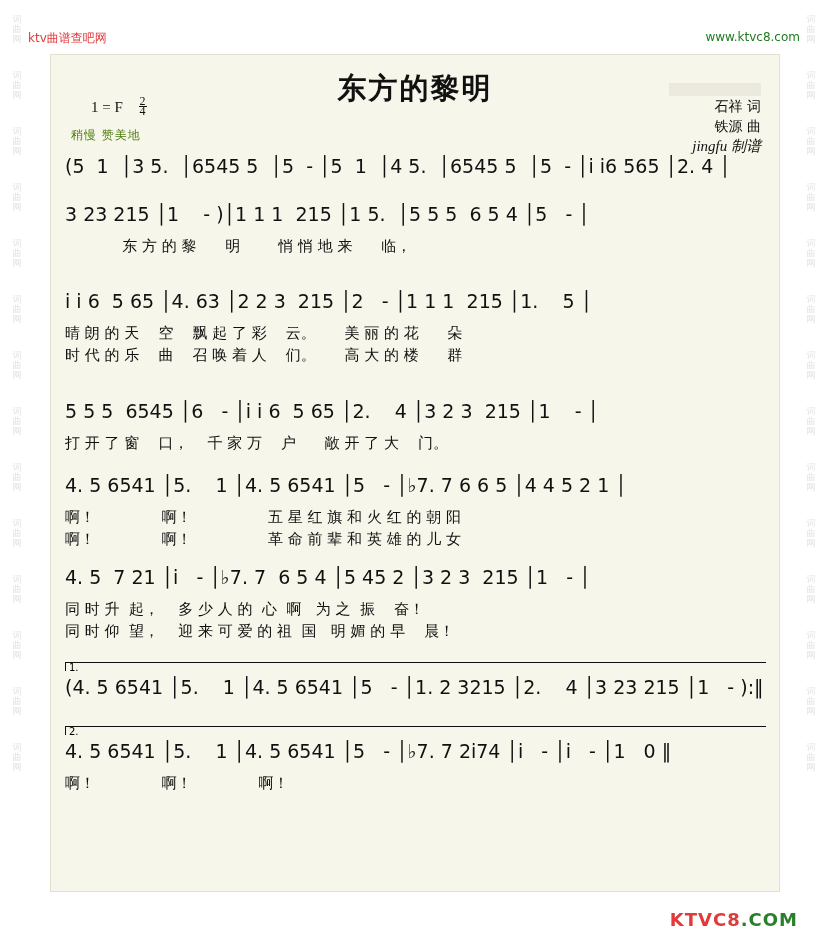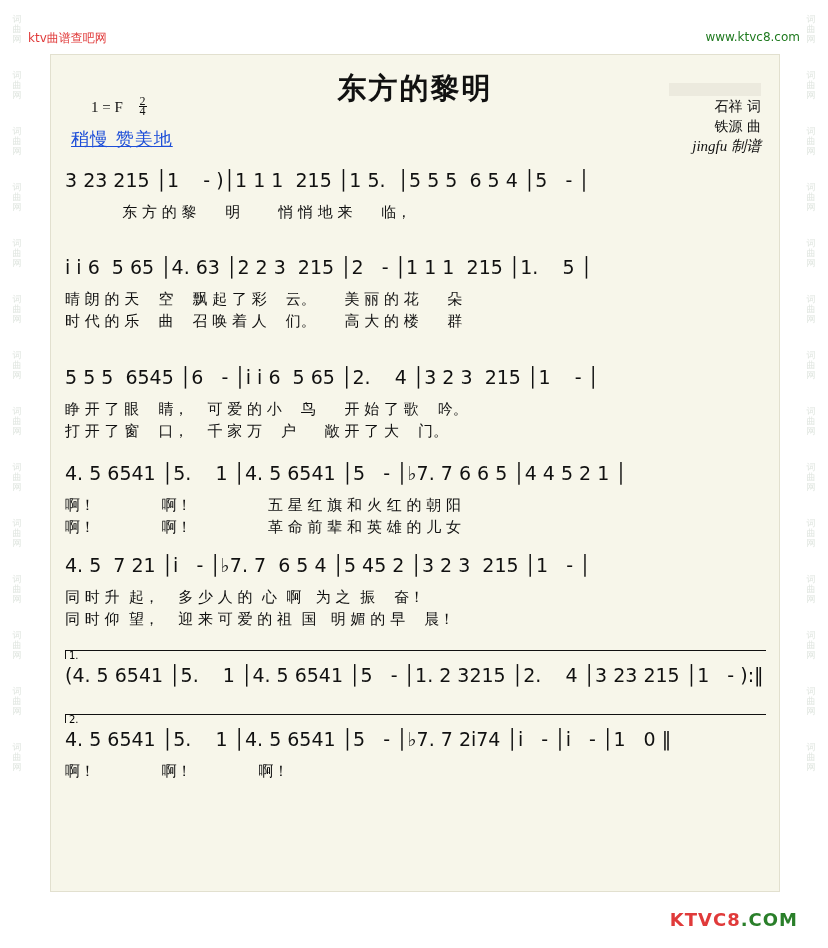--- a/index.html
+++ b/index.html
@@ -68,9 +68,8 @@
   .meter .frac .num{display:block;border-bottom:1px solid #111;padding:0 1px;}
   .tempo{
     position:absolute;left:20px;top:72px;
-    font-size:18px;color:#1d4ed8;font-family:"DejaVu Sans", sans-serif;
+    font-size:12px;color:#4d7c0f;font-family:"DejaVu Sans", sans-serif;
     letter-spacing:1px;
-    text-decoration:underline;
   }
 
   .staff{position:absolute;left:14px;right:14px;}

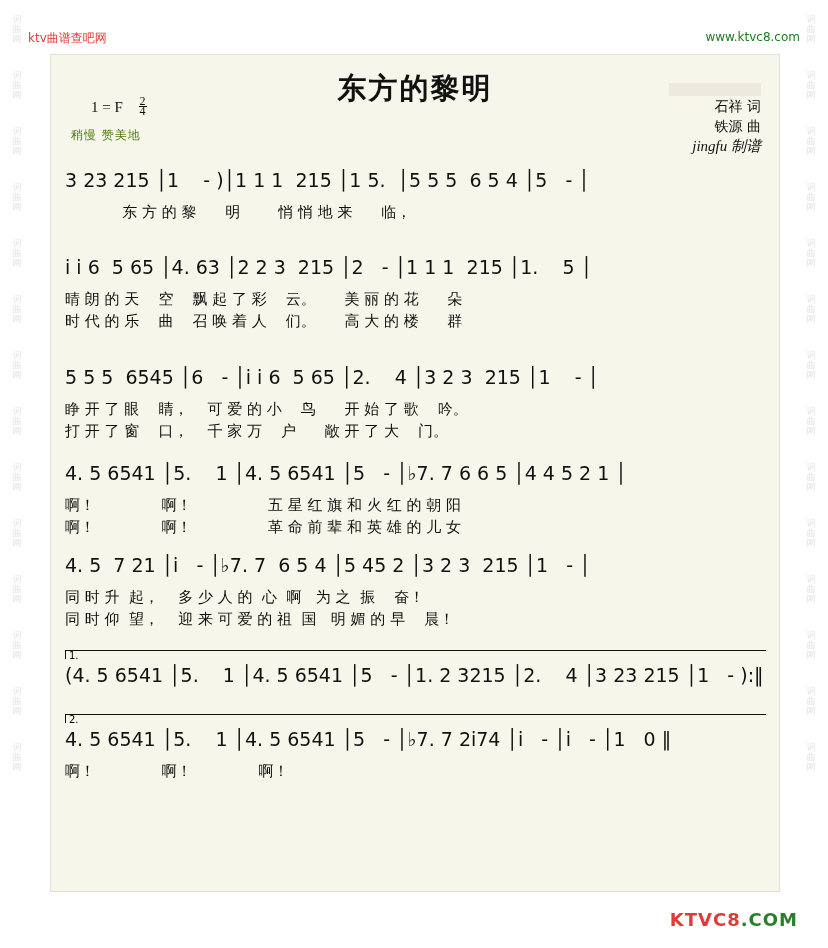--- a/index.html
+++ b/index.html
@@ -273,6 +273,9 @@
   <div class="tempo">稍慢 赞美地</div>
 
   <div class="staff" style="top:100px;">
+    <div class="srow">
+      <div class="nline"><span class="notes">(5  1  │3 5.  │6545 5  │5  - │5  1  │4 5.  │6545 5  │5  - │i i6 565 │2. 4 │</span></div>
+    </div>
 
     <div class="srow" style="margin-top:14px;">
       <div class="nline"><span class="notes">3 23 215 │1    - )│1 1 1  215 │1 5.  │5 5 5  6 5 4 │5   - │</span></div>

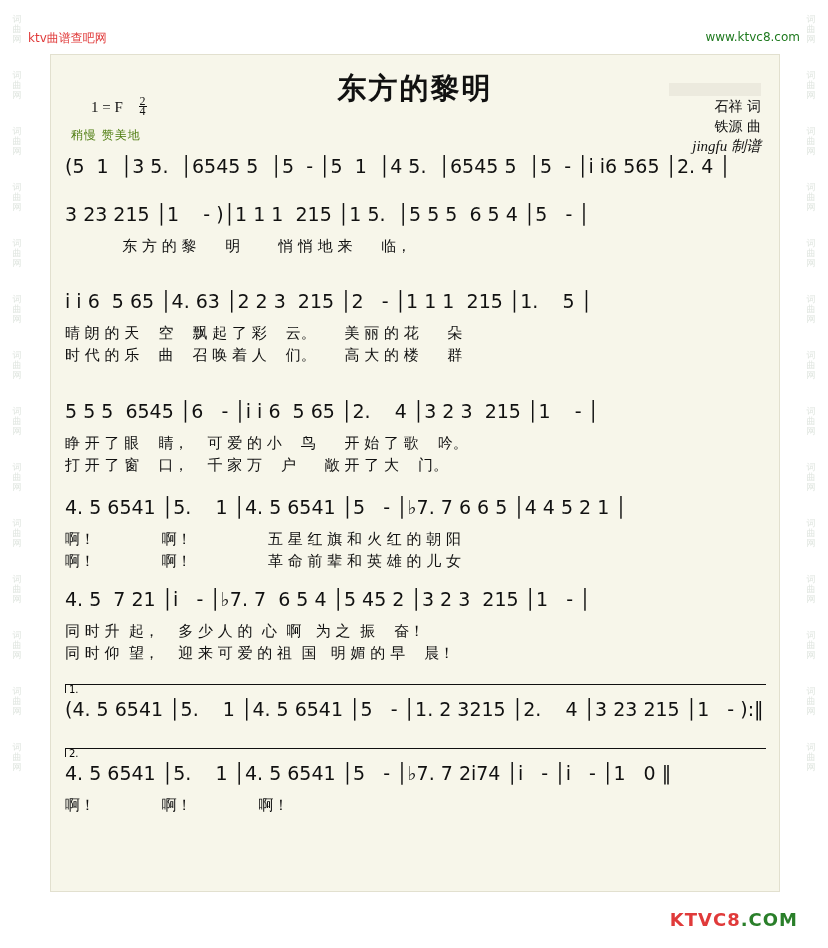--- a/index.html
+++ b/index.html
@@ -290,7 +290,6 @@
 
     <div class="srow" style="margin-top:32px;">
       <div class="nline"><span class="notes">5 5 5  6545 │6   - │i i 6  5 65 │2.    4 │3 2 3  215 │1    - │</span></div>
-      <div class="lline"><span class="lyric">睁 开 了 眼    睛，    可 爱 的 小    鸟      开 始 了 歌    吟。</span></div>
       <div class="lline2"><span class="lyric">打 开 了 窗    口，    千 家 万    户      敞 开 了 大    门。</span></div>
     </div>
 

